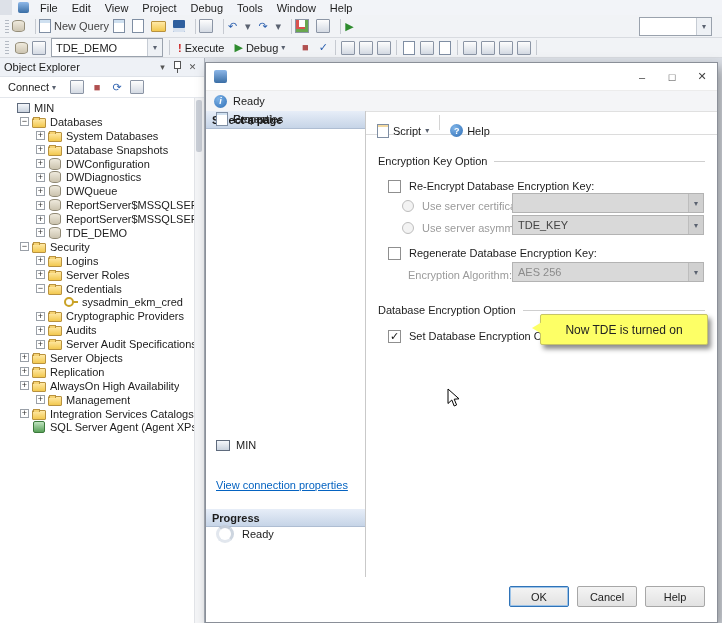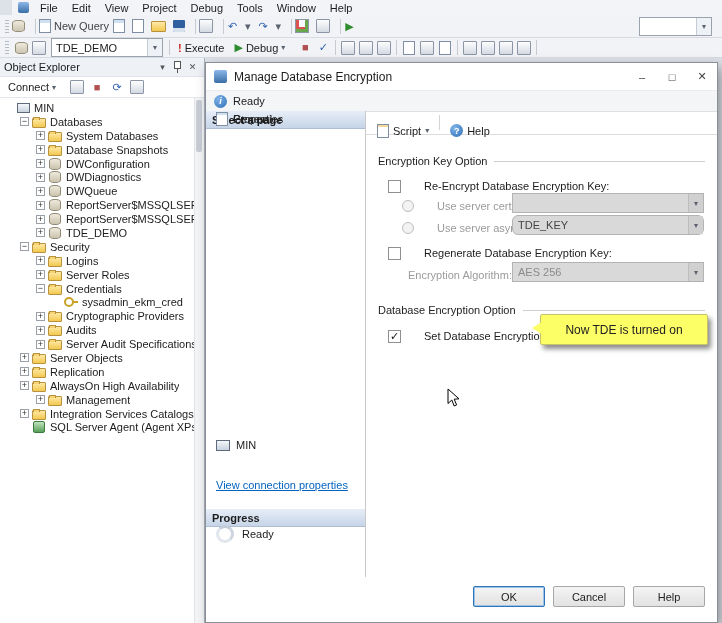--- a/index.html
+++ b/index.html
@@ -430,7 +430,6 @@
   <div class="dialog">
     <div class="dlg-title">
       <span class="dlg-title-icon"></span>
-      <span class="dlg-title-text">Manage Database Encryption</span>
       <span class="dlg-win-btns">
         <span class="win-btn">–</span>
         <span class="win-btn">□</span>

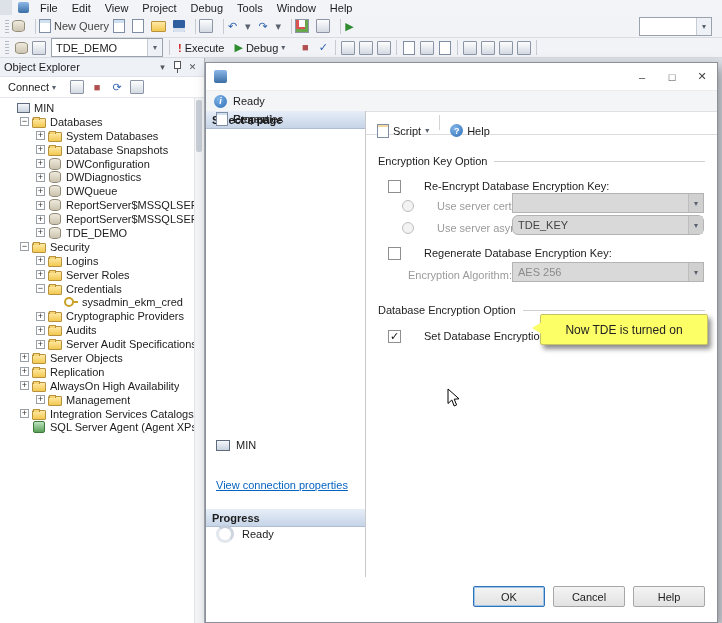--- a/index.html
+++ b/index.html
@@ -101,7 +101,7 @@
   .group-label::after{content:"";flex:1;height:1px;background:#cfcfcf;}
   .g1{top:21px;}
   .g2{top:170px;}
-  .row{position:absolute;height:20px;display:flex;align-items:center;gap:23px;}
+  .row{position:absolute;height:20px;display:flex;align-items:center;gap:8px;}
   .r-reenc{top:42px;left:22px;}
   .r-cert{top:62px;left:36px;}
   .r-asym{top:84px;left:36px;}

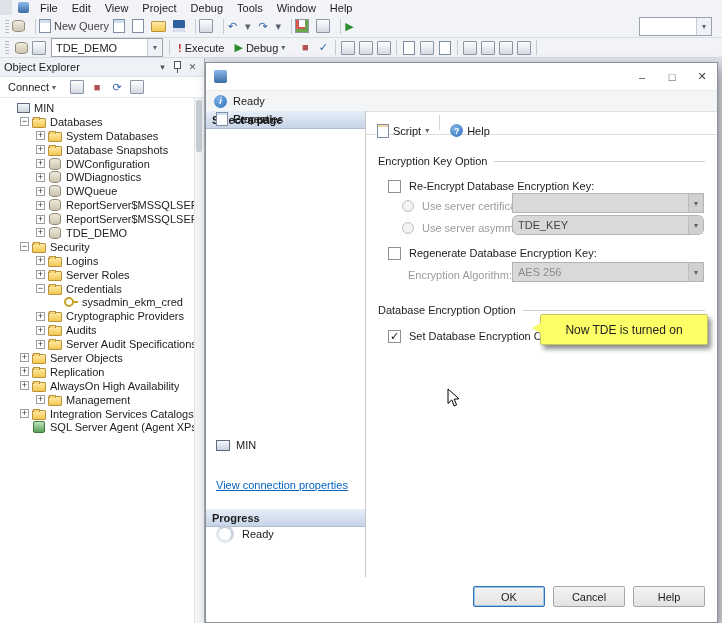--- a/index.html
+++ b/index.html
@@ -115,7 +115,7 @@
   .fcombo .combo-arrow{background:#d0d0d0;border-left:1px solid #bdbdbd;}
   .fcombo.dim{color:#8b8b8b;}
   .cmb-cert{top:59px;}
-  .cmb-asym{top:81px;border-radius:6px;}
+  .cmb-asym{top:81px;}
   .cmb-algo{top:128px;}
   .callout{position:absolute;left:174px;top:180px;width:166px;height:29px;background:#fdff66;border:1px solid #c6c468;border-radius:2px;box-shadow:3px 4px 5px rgba(0,0,0,.45);display:flex;align-items:center;justify-content:center;font-size:12px;color:#222;}
   .callout::before{content:"";position:absolute;left:-9px;top:7px;border-style:solid;border-width:6px 10px 6px 0;border-color:transparent #fdff66 transparent transparent;}

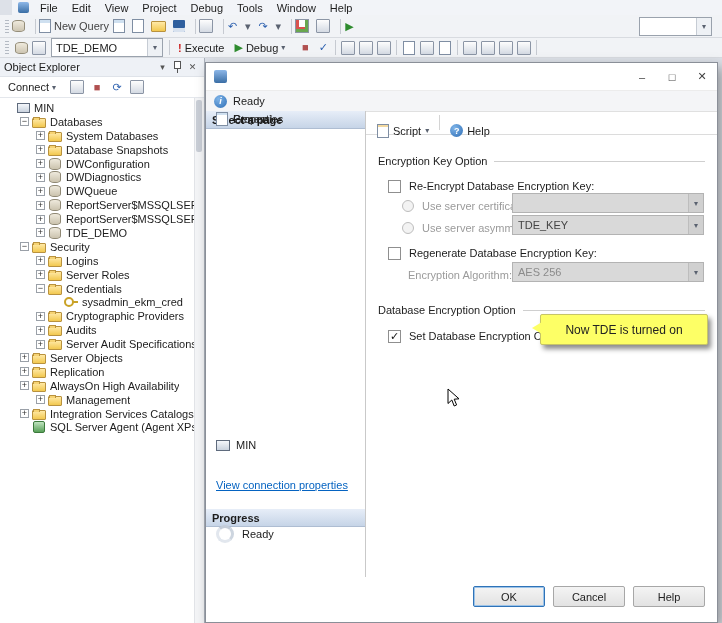--- a/index.html
+++ b/index.html
@@ -120,7 +120,7 @@
   .callout{position:absolute;left:174px;top:180px;width:166px;height:29px;background:#fdff66;border:1px solid #c6c468;border-radius:2px;box-shadow:3px 4px 5px rgba(0,0,0,.45);display:flex;align-items:center;justify-content:center;font-size:12px;color:#222;}
   .callout::before{content:"";position:absolute;left:-9px;top:7px;border-style:solid;border-width:6px 10px 6px 0;border-color:transparent #fdff66 transparent transparent;}
   .dlg-buttons{position:absolute;right:12px;bottom:15px;display:flex;gap:8px;}
-  .dlg-btn{width:72px;height:21px;background:linear-gradient(#f4f4f4,#e2e2e2);border:1px solid #a7a7a7;border-radius:2px;font-family:inherit;font-size:11px;color:#222;display:flex;align-items:center;justify-content:center;cursor:default;}
+  .dlg-btn{width:60px;height:21px;background:linear-gradient(#f4f4f4,#e2e2e2);border:1px solid #a7a7a7;border-radius:2px;font-family:inherit;font-size:11px;color:#222;display:flex;align-items:center;justify-content:center;cursor:default;}
   .btn-default{border-color:#2f73b8;box-shadow:inset 0 0 0 1px #9cc3e8;}
 
   .cursor{position:absolute;left:447px;top:388px;pointer-events:none;}

